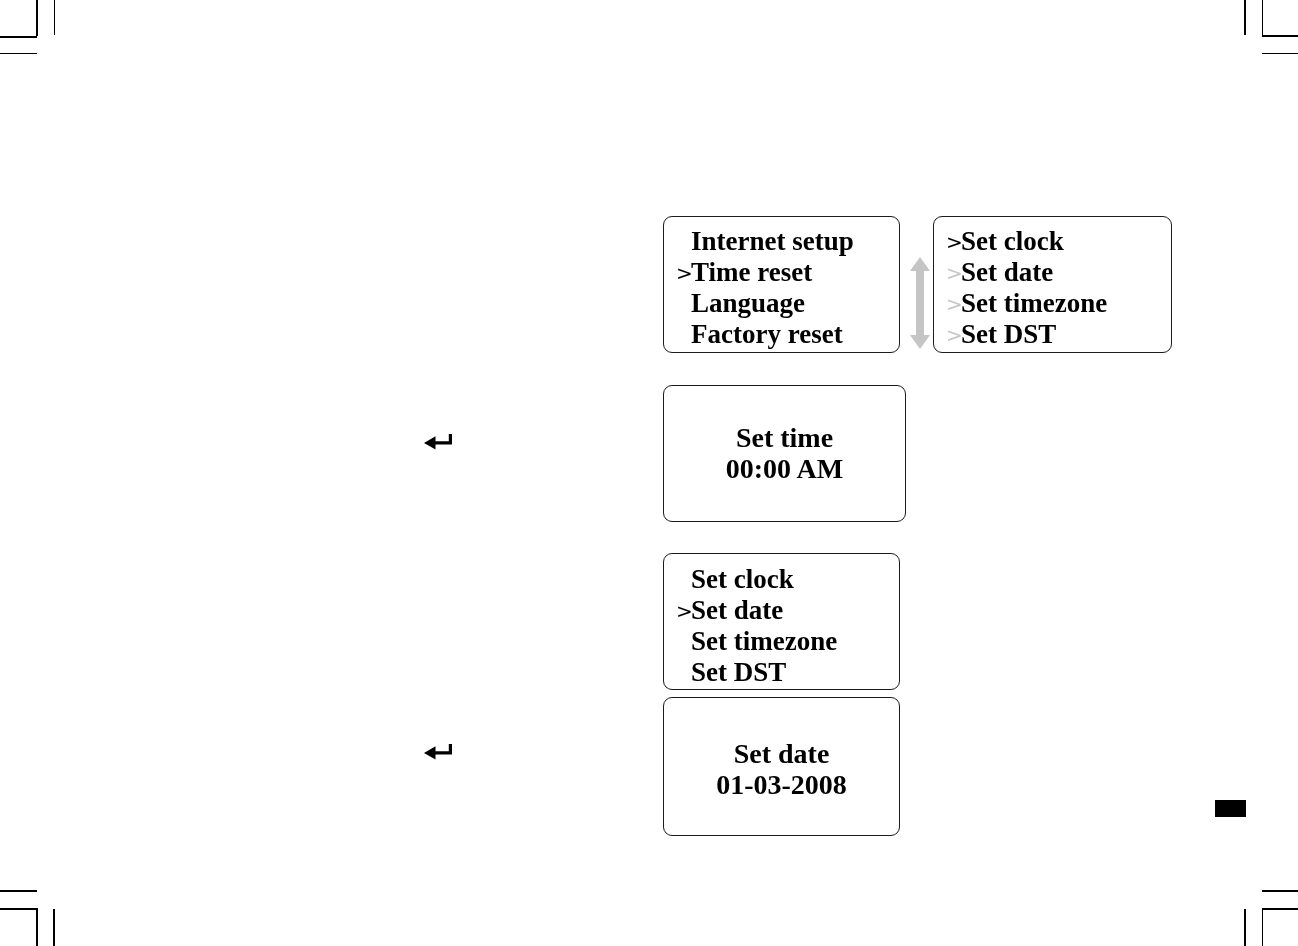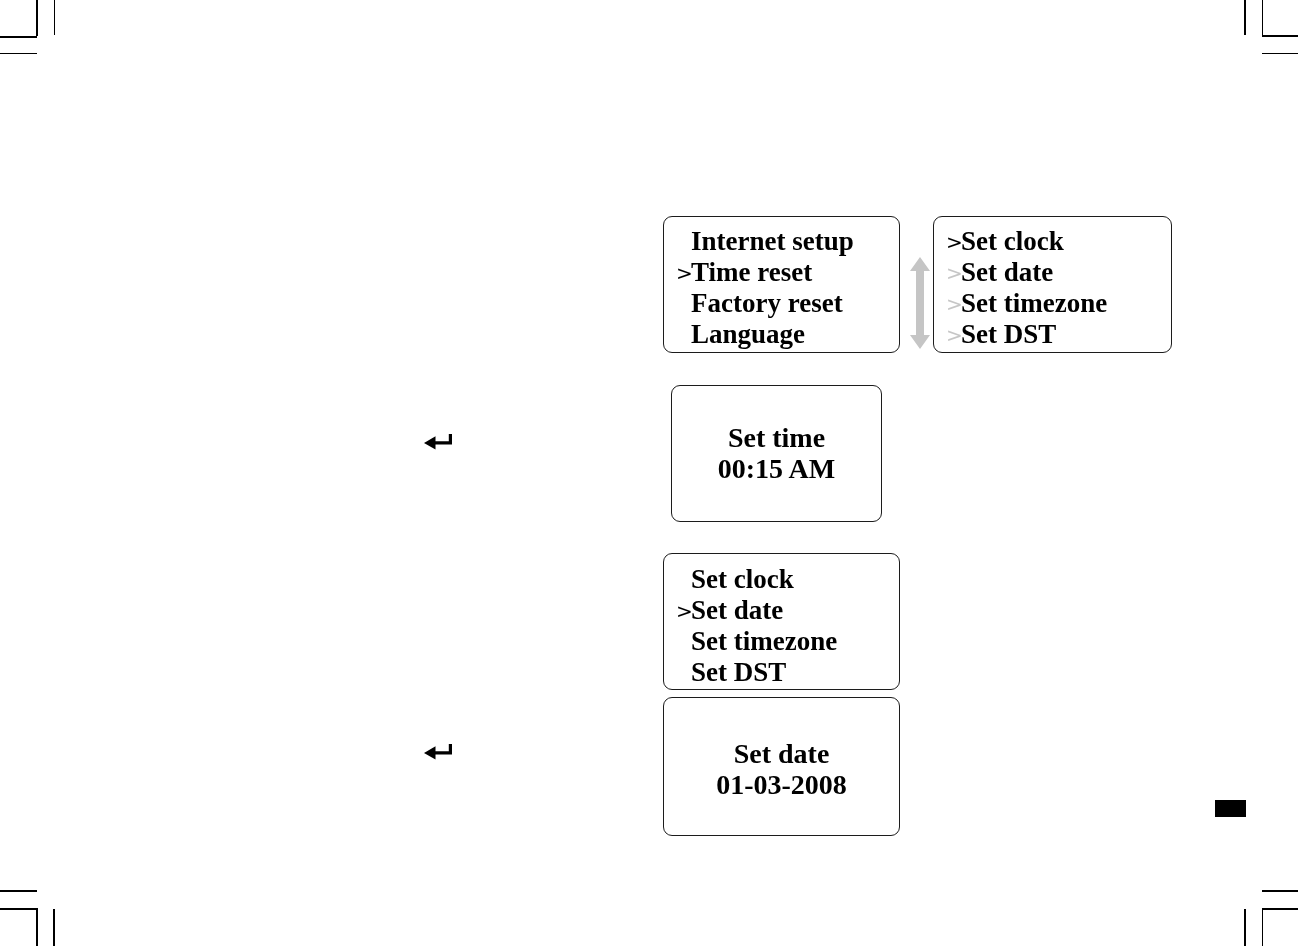--- a/index.html
+++ b/index.html
@@ -77,11 +77,11 @@
       </div>
       <div class="menu-row">
         <span class="cursor"></span>
-        <span>Factory reset</span>
+        <span>Language</span>
       </div>
       <div class="menu-row">
         <span class="cursor"></span>
-        <span>Language</span>
+        <span>Factory reset</span>
       </div>
     </div>
 

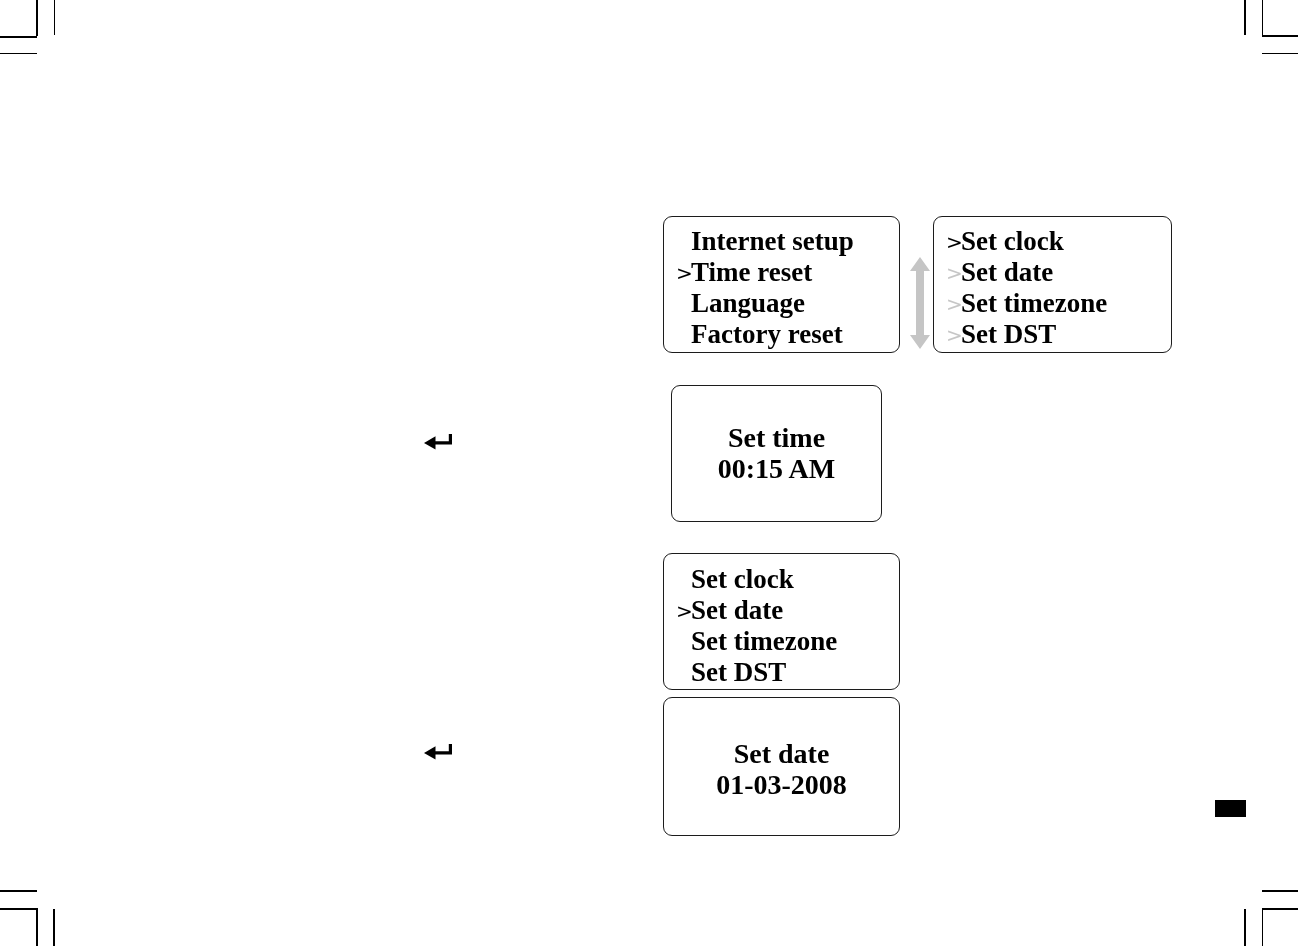--- a/index.html
+++ b/index.html
@@ -113,7 +113,7 @@
     <path d="M0 12.9 L11.5 6.2 L11.5 19.6 Z" fill="#000"></path>
   </svg>
 
-  <div class="screen center-screen" style="left:663px;top:385px;width:211px;height:137px;padding-top:36px;margin-left:8px;">
+  <div class="screen center-screen" style="left:663px;top:385px;width:243px;height:137px;padding-top:36px;">
     <div class="line">Set time</div>
     <div class="line">00:15 AM</div>
   </div>

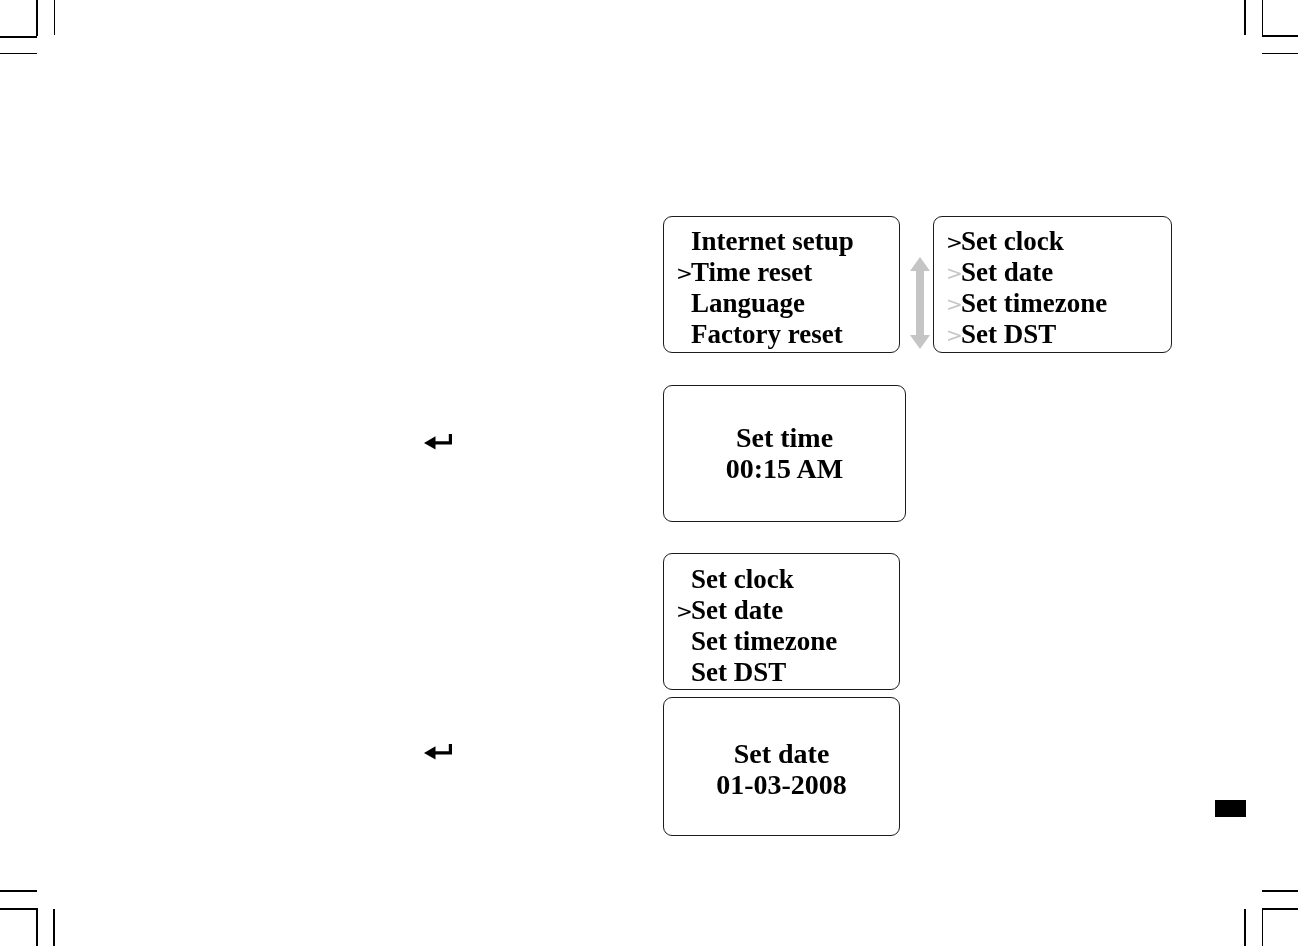--- a/index.html
+++ b/index.html
@@ -115,7 +115,7 @@
 
   <div class="screen center-screen" style="left:663px;top:385px;width:243px;height:137px;padding-top:36px;">
     <div class="line">Set time</div>
-    <div class="line">00:15 AM</div>
+    <div class="line">00:00 AM</div>
   </div>
 
   <div class="screen menu" style="left:663px;top:553px;width:237px;height:137px;padding-top:10px;">

